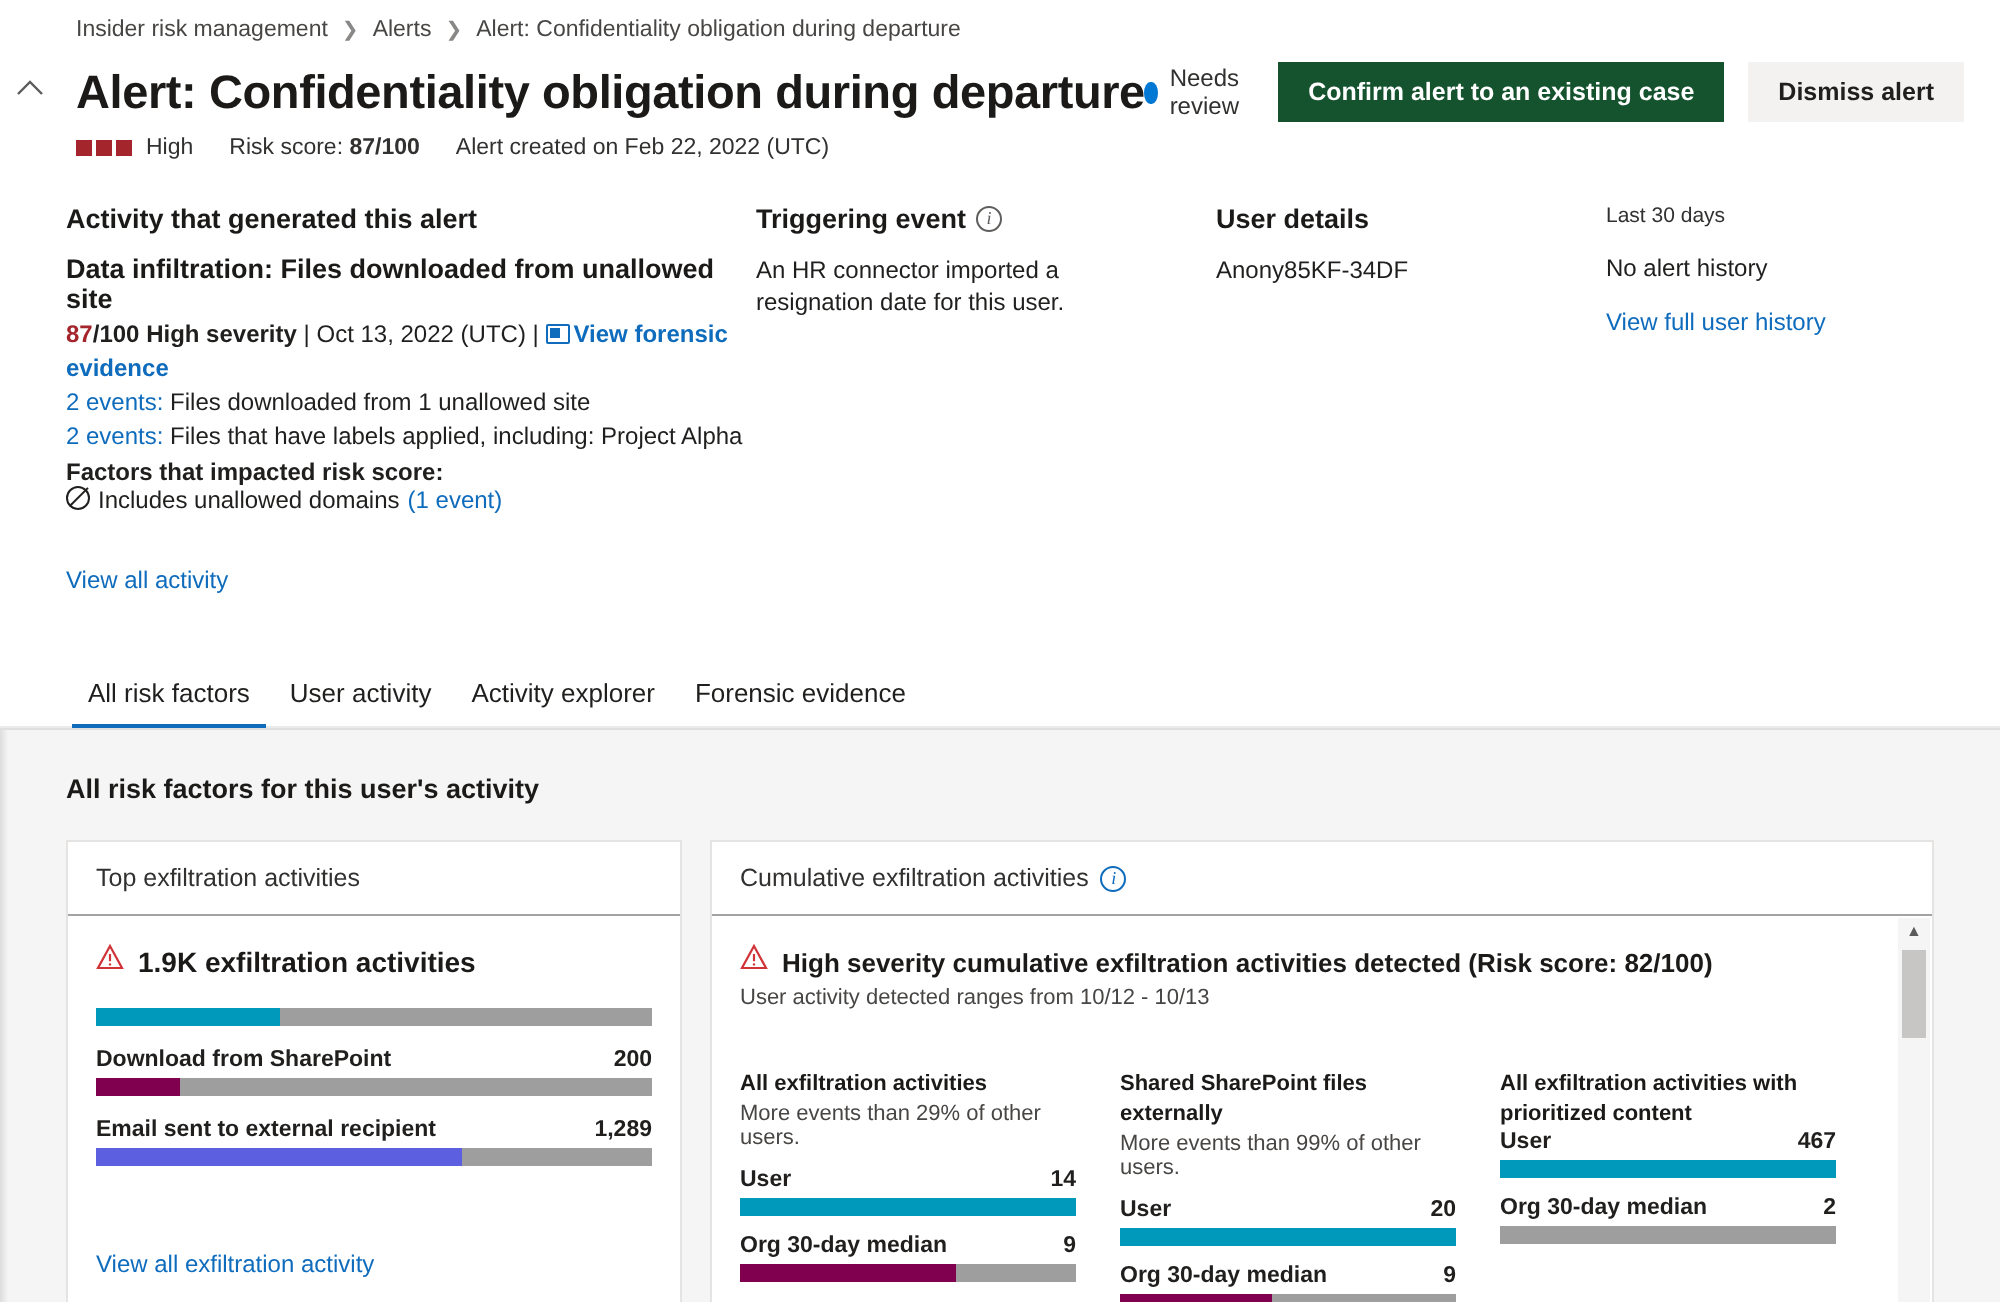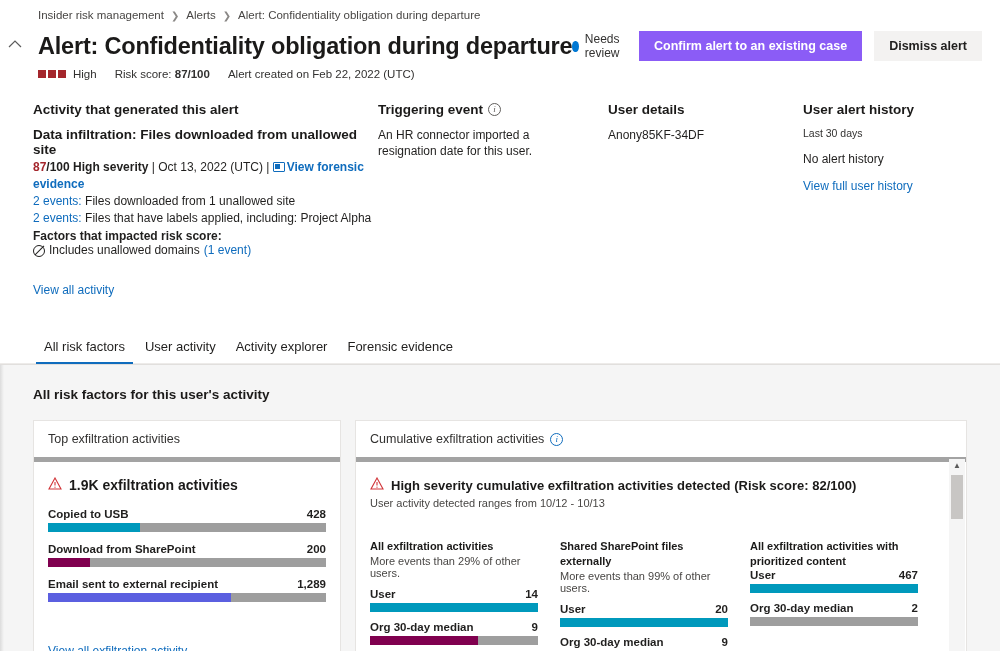--- a/index.html
+++ b/index.html
@@ -49,7 +49,7 @@
     border: 1px solid transparent; cursor: pointer;
     padding: 0 14px; height: 30px; line-height: 28px; white-space: nowrap;
   }
-  .btn-primary { background: #8b5cf6; color: #ffffff; }
+  .btn-primary { background: #14532d; color: #ffffff; }
   .btn-secondary { background: #f3f2f1; color: #201f1e; border-color: #f3f2f1; }
 
   

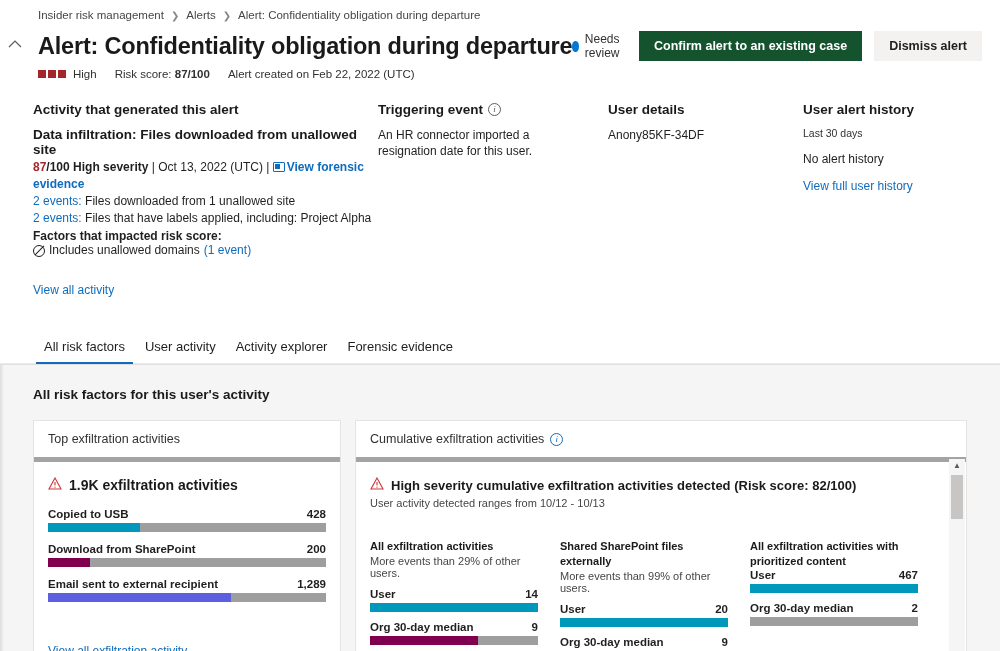--- a/index.html
+++ b/index.html
@@ -262,7 +262,6 @@
     </div>
 
     <div>
-      <div class="col-h">User alert history</div>
       <div class="sub-small">Last 30 days</div>
       <div class="plain mt8">No alert history</div>
       <div class="plain mt10">

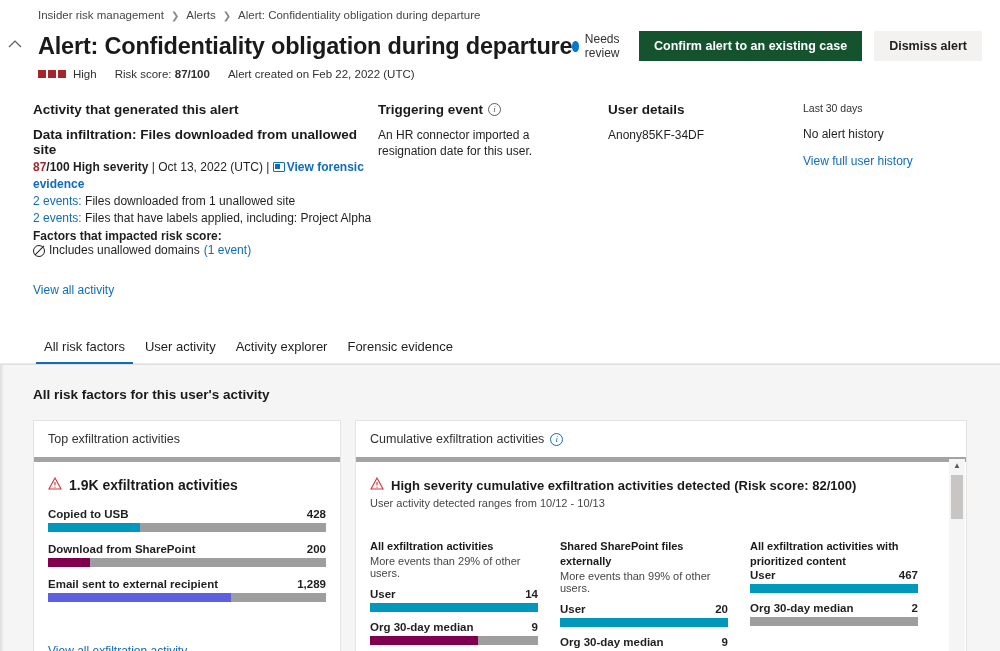--- a/index.html
+++ b/index.html
@@ -88,7 +88,7 @@
     background:#0f6cbd;
   }
   .factors-h { font-size: 12px; font-weight: bold; margin-top: 2px; }
-  .domain-line { font-size: 12px; display:flex; align-items:flex-end; gap:4px; }
+  .domain-line { font-size: 12px; display:flex; align-items:flex-start; gap:4px; }
   .blocked-icon {
     width: 12px; height: 12px; border: 1.3px solid #201f1e; border-radius: 50%;
     position: relative; display:inline-block; flex: none;

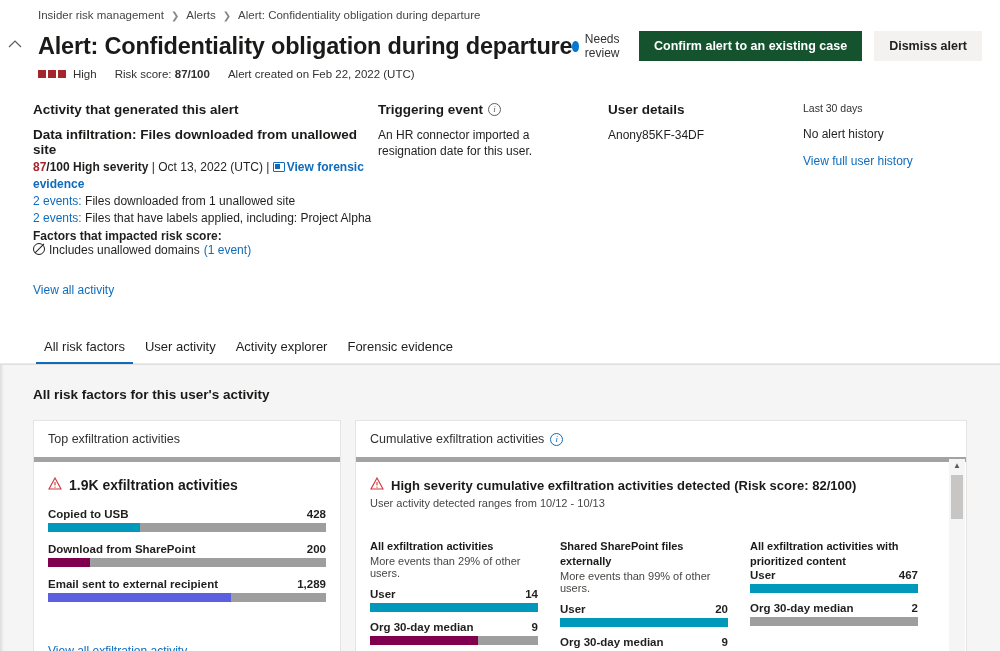--- a/index.html
+++ b/index.html
@@ -131,7 +131,7 @@
   .cards { display: flex; gap: 14px; padding: 18px 0 0 33px; }
   .card { background:#fff; border:1px solid #e6e4e2; }
   .card-head {
-    font-size: 12.5px; color:#323130; padding: 11px 14px; border-bottom:5px solid #a3a3a3;
+    font-size: 12.5px; color:#323130; padding: 11px 14px; border-bottom:1px solid #a3a3a3;
     display:flex; align-items:center; gap:6px;
   }
   .card-body { padding: 14px 14px 0 14px; position: relative; }

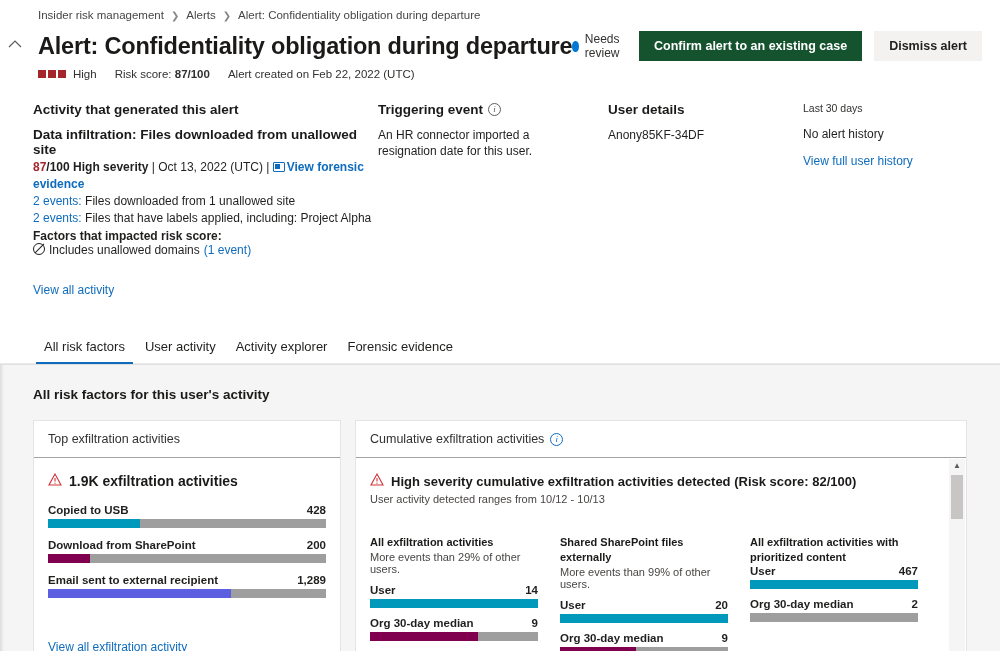--- a/index.html
+++ b/index.html
@@ -298,10 +298,6 @@
 
           <div class="bars">
             <div class="bar-row">
-              <div class="bar-label-line">
-                <span>Copied to USB</span>
-                <span>428</span>
-              </div>
               <div class="bar-track">
                 <div class="bar-fill" style="width: 33%; background: rgb(0, 153, 188);"></div>
               </div>

